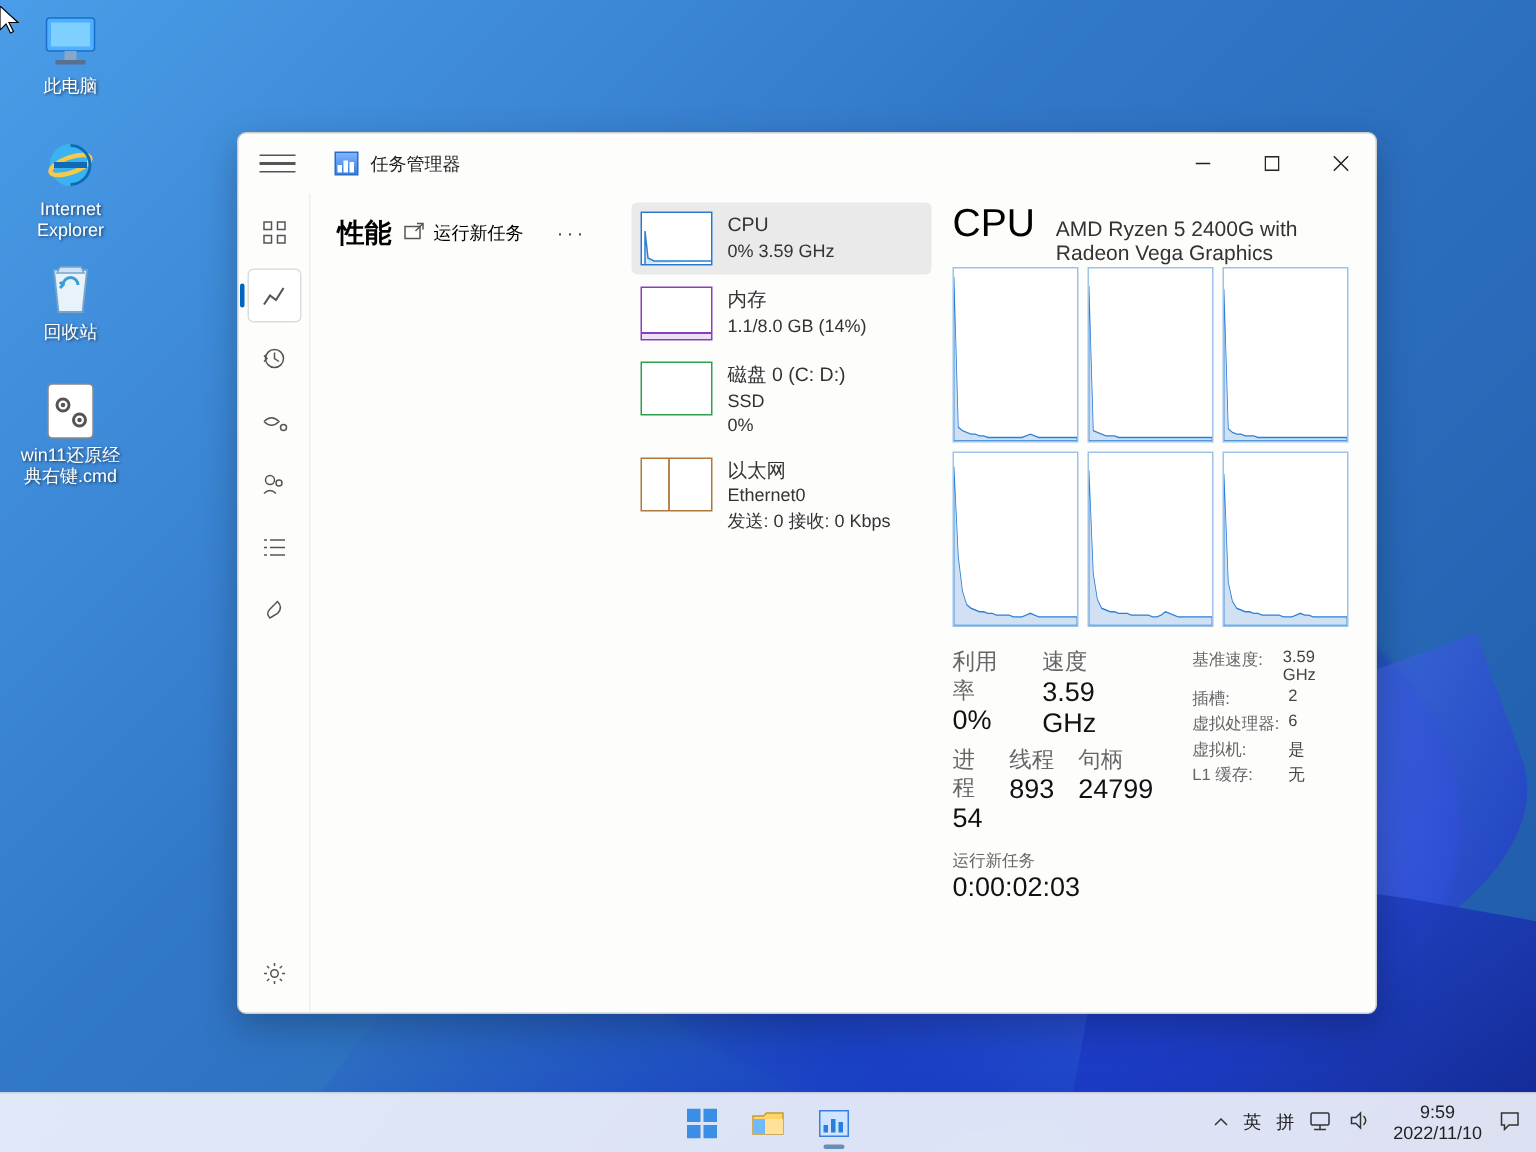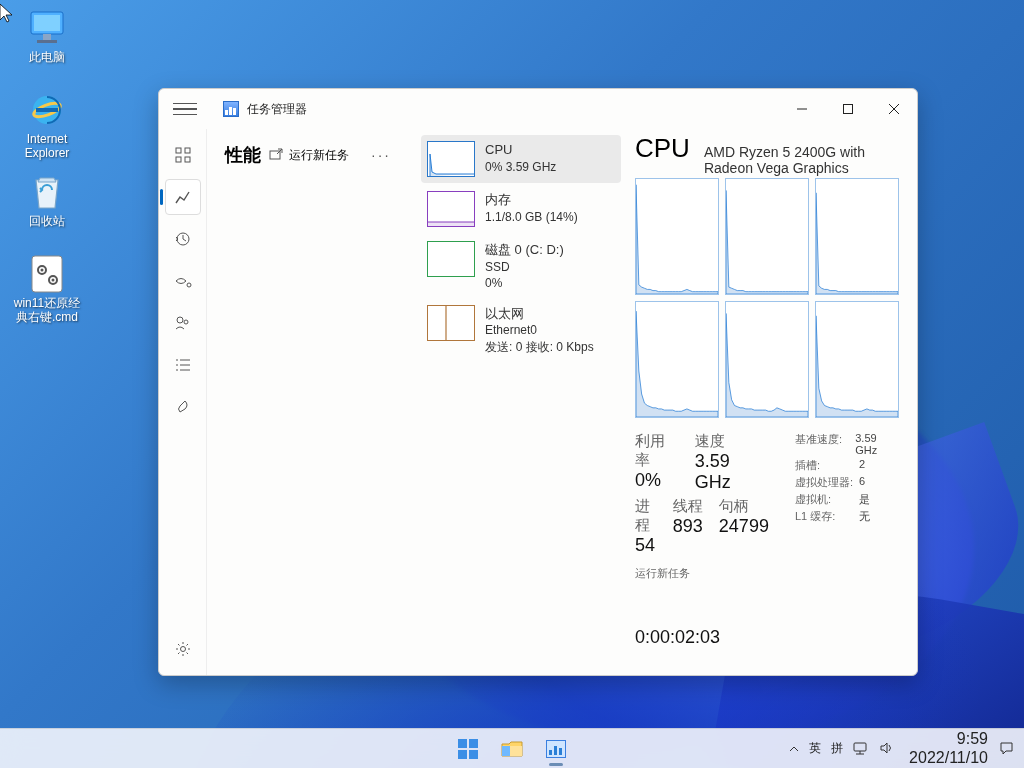--- a/index.html
+++ b/index.html
@@ -82,7 +82,7 @@
 .kvcol .kv .k { width:64px; color:#666; }
 .uptime { margin-top:10px; }
 .uptime .label { font-size:11px; color:#666; }
-.uptime .val { font-size:18px;margin-top:46px; }
+.uptime .val { font-size:18px; }
 
 
 .taskbar { position:absolute; bottom:0; left:0; width:1024px; height:40px; background:rgba(243,245,252,0.9); backdrop-filter: blur(10px); border-top:1px solid rgba(0,0,0,0.1); display:flex; align-items:center; }

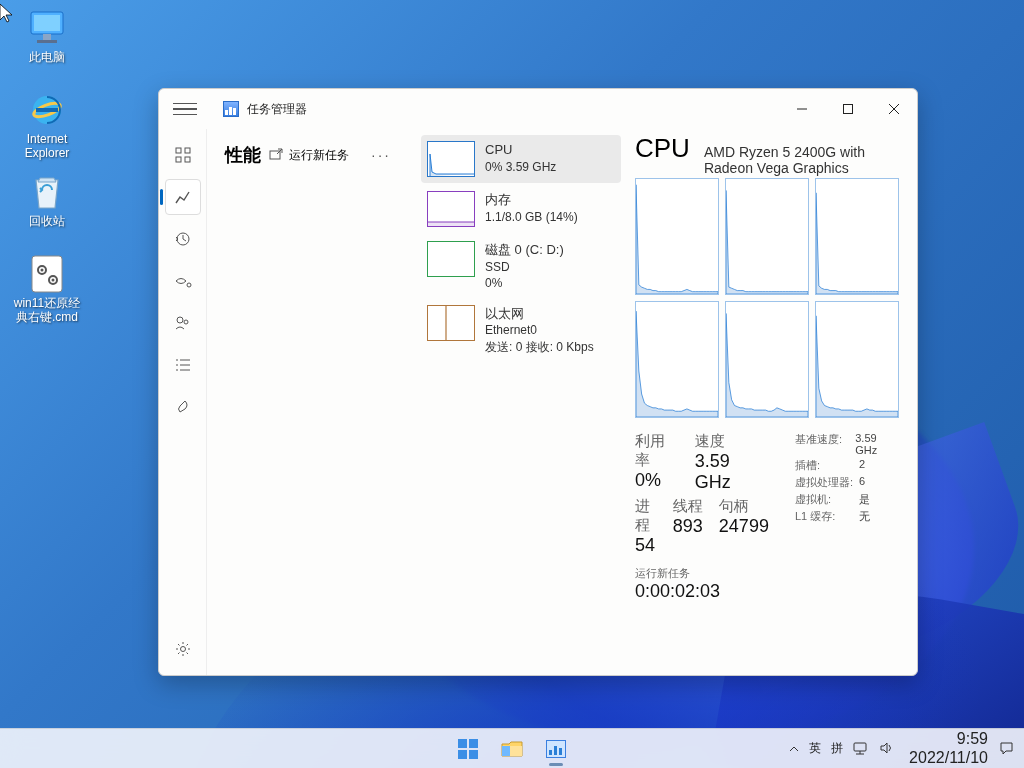--- a/index.html
+++ b/index.html
@@ -91,7 +91,7 @@
 .tb-item.active::after { content:""; position:absolute; bottom:1px; width:14px; height:3px; background:#6b8db5; border-radius:2px; }
 .tb-right { margin-left:auto; display:flex; align-items:center; gap:10px; padding-right:10px; font-size:11px; color:#222; }
 .tb-right .lang { font-size:12px; }
-.tb-right .clock { text-align:right; line-height:1.15; font-size:16px; margin-left:4px; }
+.tb-right .clock { text-align:center; line-height:1.15; font-size:12px; margin-left:4px; }
 .tb-right .ico { cursor:pointer; }
 </style>
 </head>

